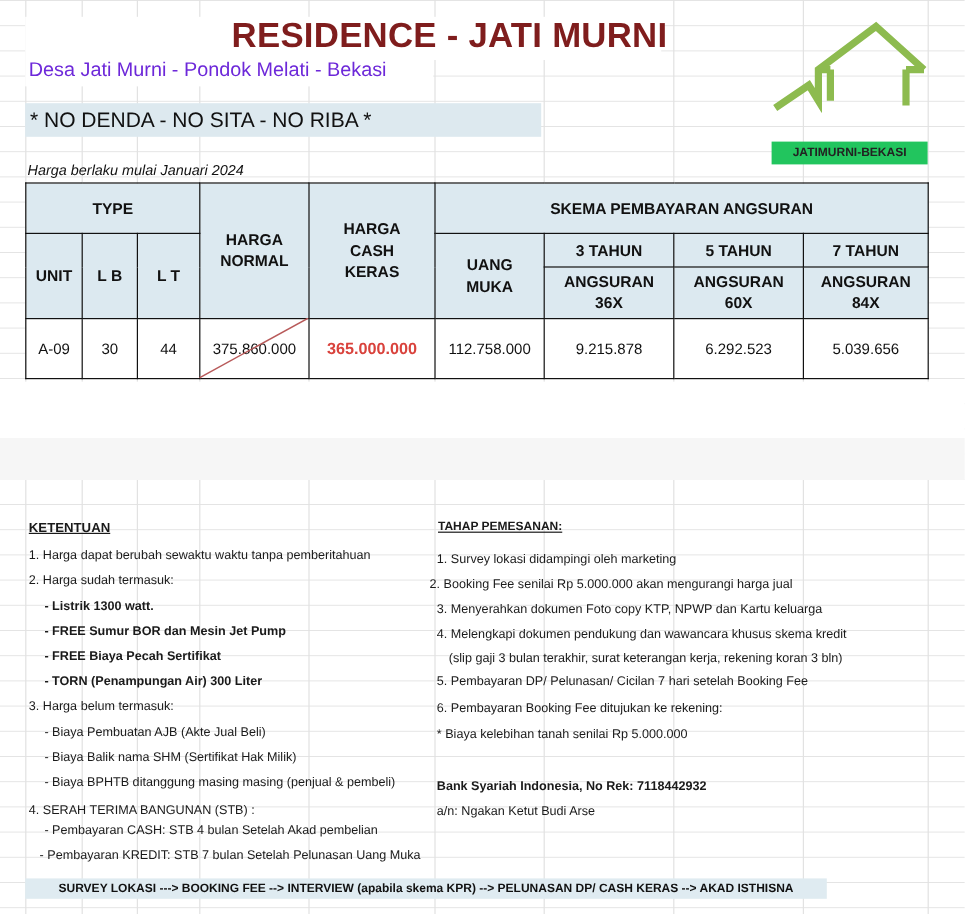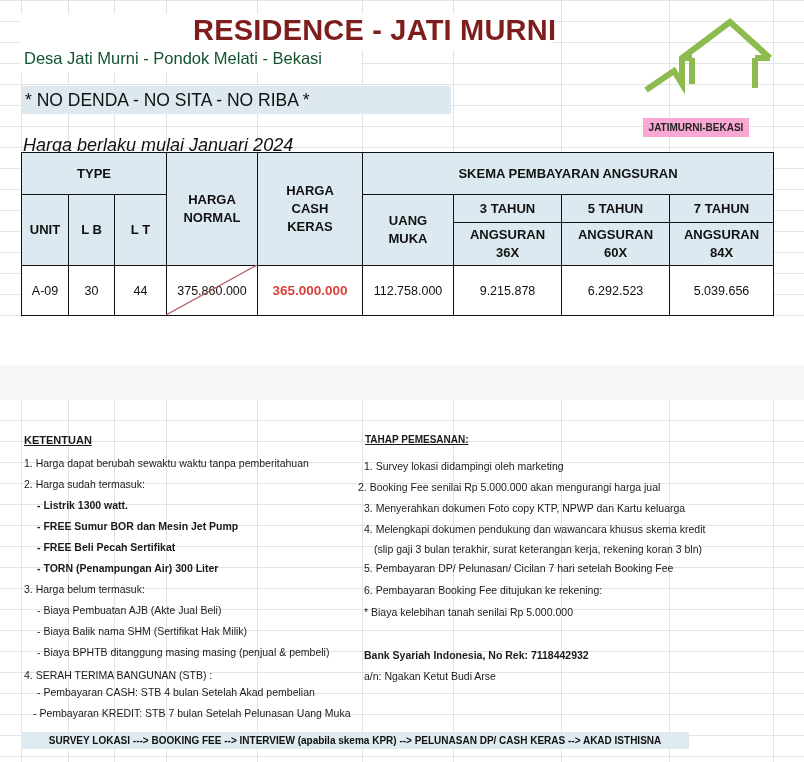--- a/index.html
+++ b/index.html
@@ -11,7 +11,7 @@
   .gap{position:absolute;left:0;top:318px;width:804px;height:82px;background:#ffffff;}
   .gap2{position:absolute;left:0;top:365px;width:804px;height:35px;background:#f6f6f6;}
   .title{position:absolute;left:193px;top:14px;font-size:29px;font-weight:bold;letter-spacing:0.2px;color:#7f1d1d;white-space:nowrap;}
-  .subtitle{position:absolute;left:24px;top:49px;font-size:16.5px;color:#14532d;white-space:nowrap;}
+  .subtitle{position:absolute;left:24px;top:49px;font-size:16.5px;color:#6d28d9;white-space:nowrap;}
   .banner{position:absolute;left:21px;top:86px;width:430px;height:28px;background:#dde9ef;}
   .banner span{position:absolute;left:4px;top:4px;font-size:17.5px;font-weight:normal;white-space:nowrap;}
   .tag{position:absolute;left:643px;top:118px;width:106px;height:19px;background:#f9a8d4;text-align:center;font-size:10px;font-weight:bold;line-height:19px;color:#222;}

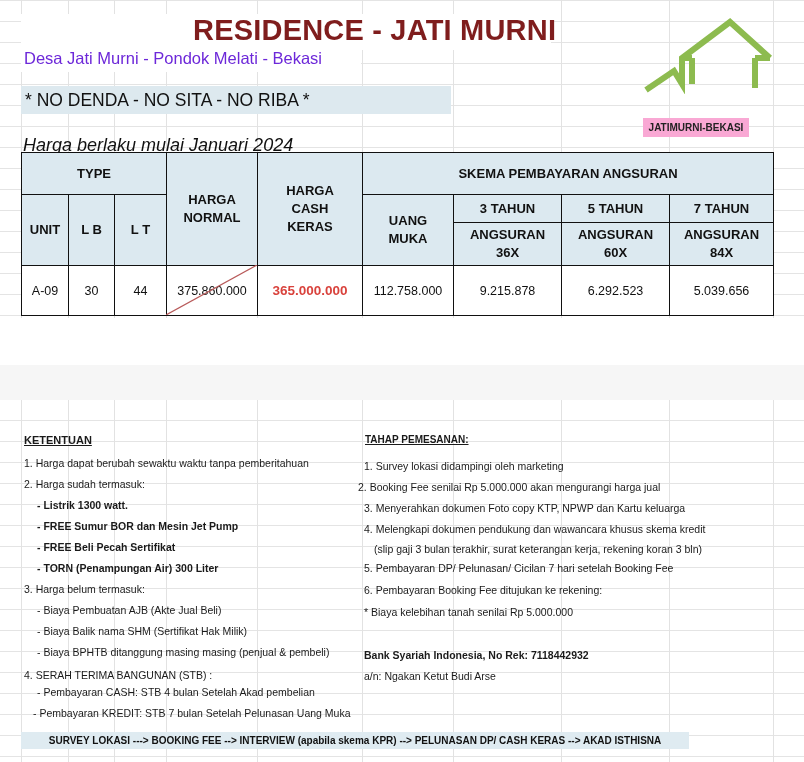--- a/index.html
+++ b/index.html
@@ -14,7 +14,7 @@
   .subtitle{position:absolute;left:24px;top:49px;font-size:16.5px;color:#6d28d9;white-space:nowrap;}
   .banner{position:absolute;left:21px;top:86px;width:430px;height:28px;background:#dde9ef;}
   .banner span{position:absolute;left:4px;top:4px;font-size:17.5px;font-weight:normal;white-space:nowrap;}
-  .tag{position:absolute;left:643px;top:118px;width:106px;height:19px;background:#f9a8d4;text-align:center;font-size:10px;font-weight:bold;line-height:19px;color:#222;}
+  .tag{position:absolute;left:643px;top:118px;width:130px;height:19px;background:#22c55e;text-align:center;font-size:10px;font-weight:bold;line-height:19px;color:#222;}
   .validity{position:absolute;left:23px;top:135px;font-size:18px;font-style:italic;white-space:nowrap;}
   .logo{position:absolute;left:640px;top:14px;width:140px;height:80px;}
   table.price{position:absolute;left:21px;top:152px;border-collapse:collapse;table-layout:fixed;}

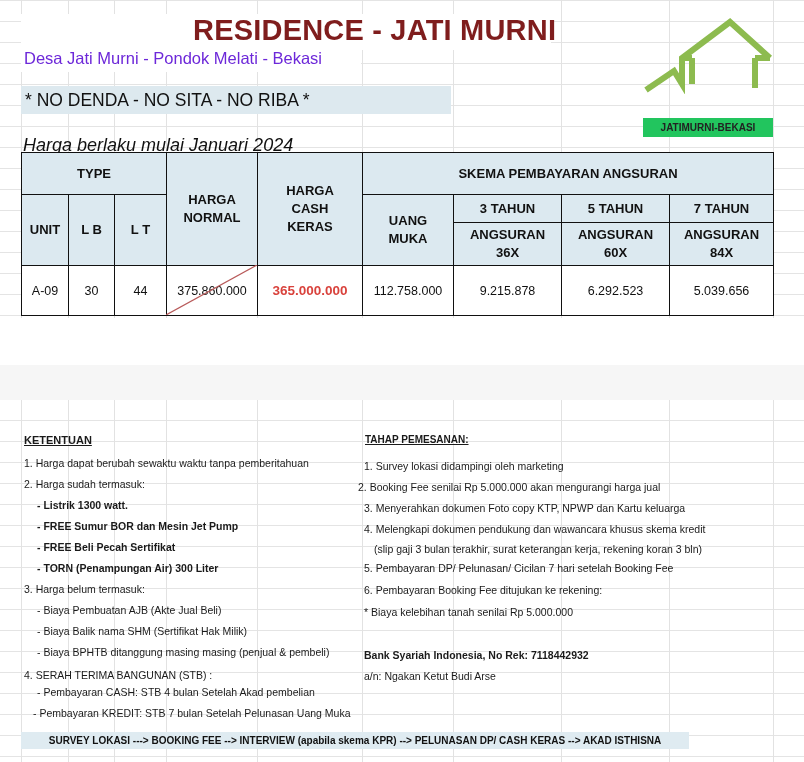--- a/index.html
+++ b/index.html
@@ -15,7 +15,7 @@
   .banner{position:absolute;left:21px;top:86px;width:430px;height:28px;background:#dde9ef;}
   .banner span{position:absolute;left:4px;top:4px;font-size:17.5px;font-weight:normal;white-space:nowrap;}
   .tag{position:absolute;left:643px;top:118px;width:130px;height:19px;background:#22c55e;text-align:center;font-size:10px;font-weight:bold;line-height:19px;color:#222;}
-  .validity{position:absolute;left:23px;top:135px;font-size:18px;font-style:italic;white-space:nowrap;}
+  .validity{position:absolute;left:23px;top:135px;font-size:12px;font-style:italic;white-space:nowrap;}
   .logo{position:absolute;left:640px;top:14px;width:140px;height:80px;}
   table.price{position:absolute;left:21px;top:152px;border-collapse:collapse;table-layout:fixed;}
   table.price td{border:1.5px solid #111;text-align:center;vertical-align:middle;font-size:12.5px;padding:0;margin-top:30px;}

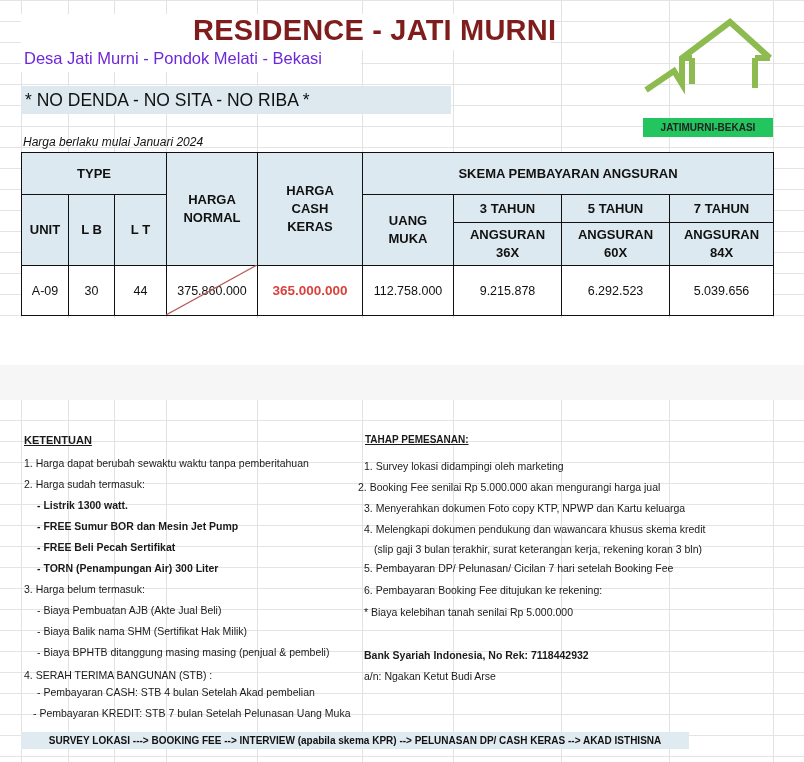--- a/index.html
+++ b/index.html
@@ -135,7 +135,7 @@
 <div class="sec" style="left:24px;top:478px">2. Harga sudah termasuk:</div>
 <div class="sec bold" style="left:37px;top:499px">- Listrik 1300 watt.</div>
 <div class="sec bold" style="left:37px;top:520px">- FREE Sumur BOR dan Mesin Jet Pump</div>
-<div class="sec bold" style="left:37px;top:541px">- FREE Beli Pecah Sertifikat</div>
+<div class="sec bold" style="left:37px;top:541px">- FREE Biaya Pecah Sertifikat</div>
 <div class="sec bold" style="left:37px;top:562px">- TORN (Penampungan Air) 300 Liter</div>
 <div class="sec" style="left:24px;top:583px">3. Harga belum termasuk:</div>
 <div class="sec" style="left:37px;top:604px">- Biaya Pembuatan AJB (Akte Jual Beli)</div>

